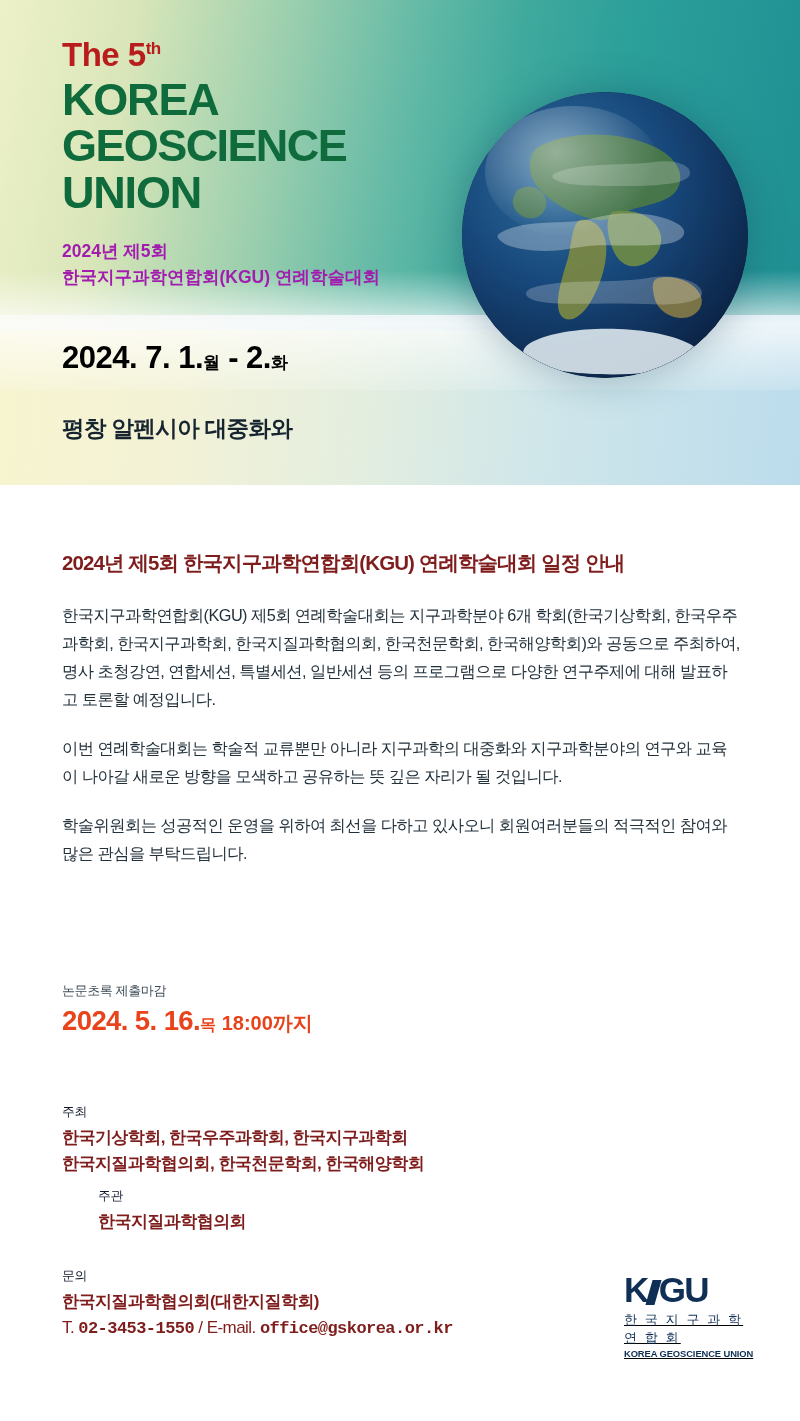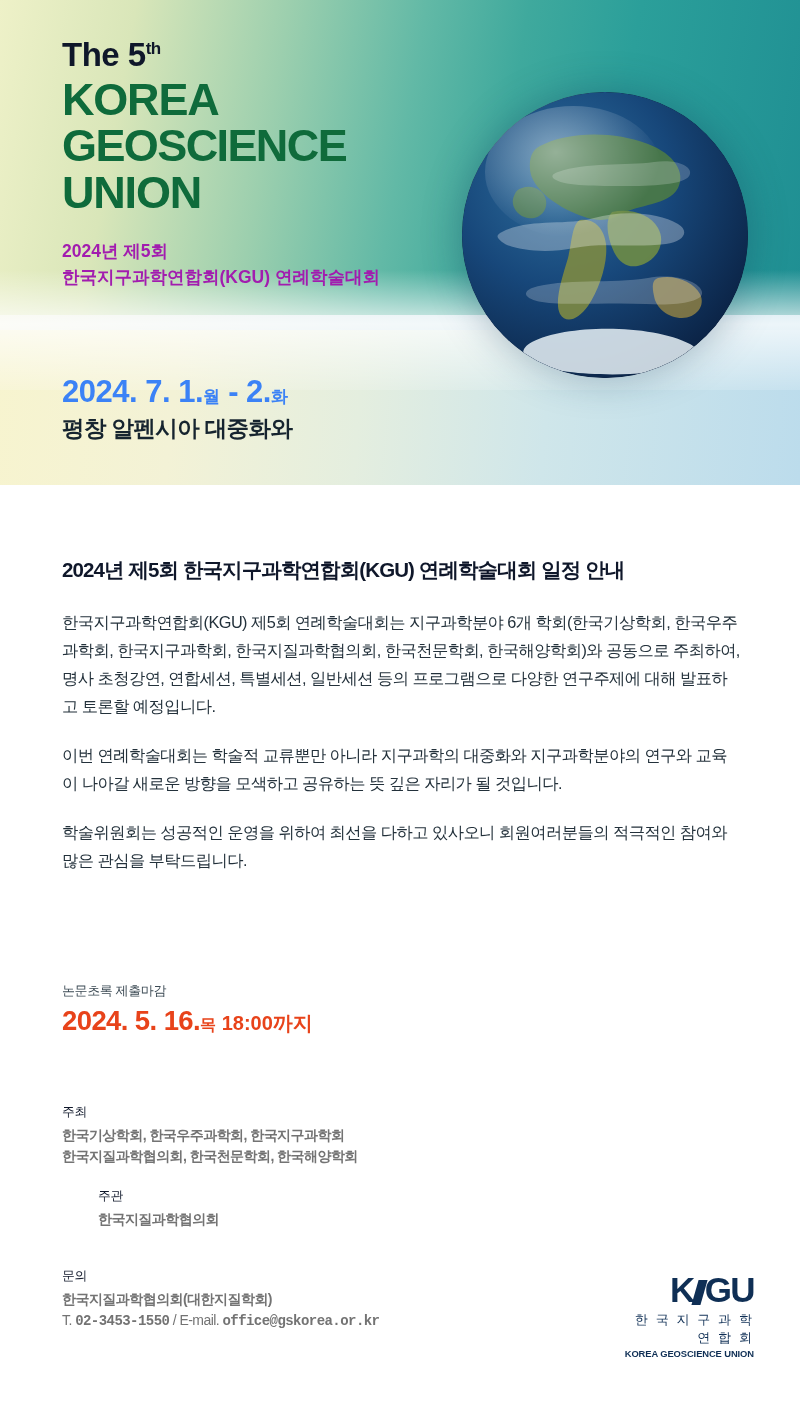--- a/index.html
+++ b/index.html
@@ -91,7 +91,7 @@
   .the-5th {
     font-size: 33px;
     font-weight: bold;
-    color: #0f172a;
+    color: #b91c1c;
     letter-spacing: -0.5px;
     line-height: 1;
   }

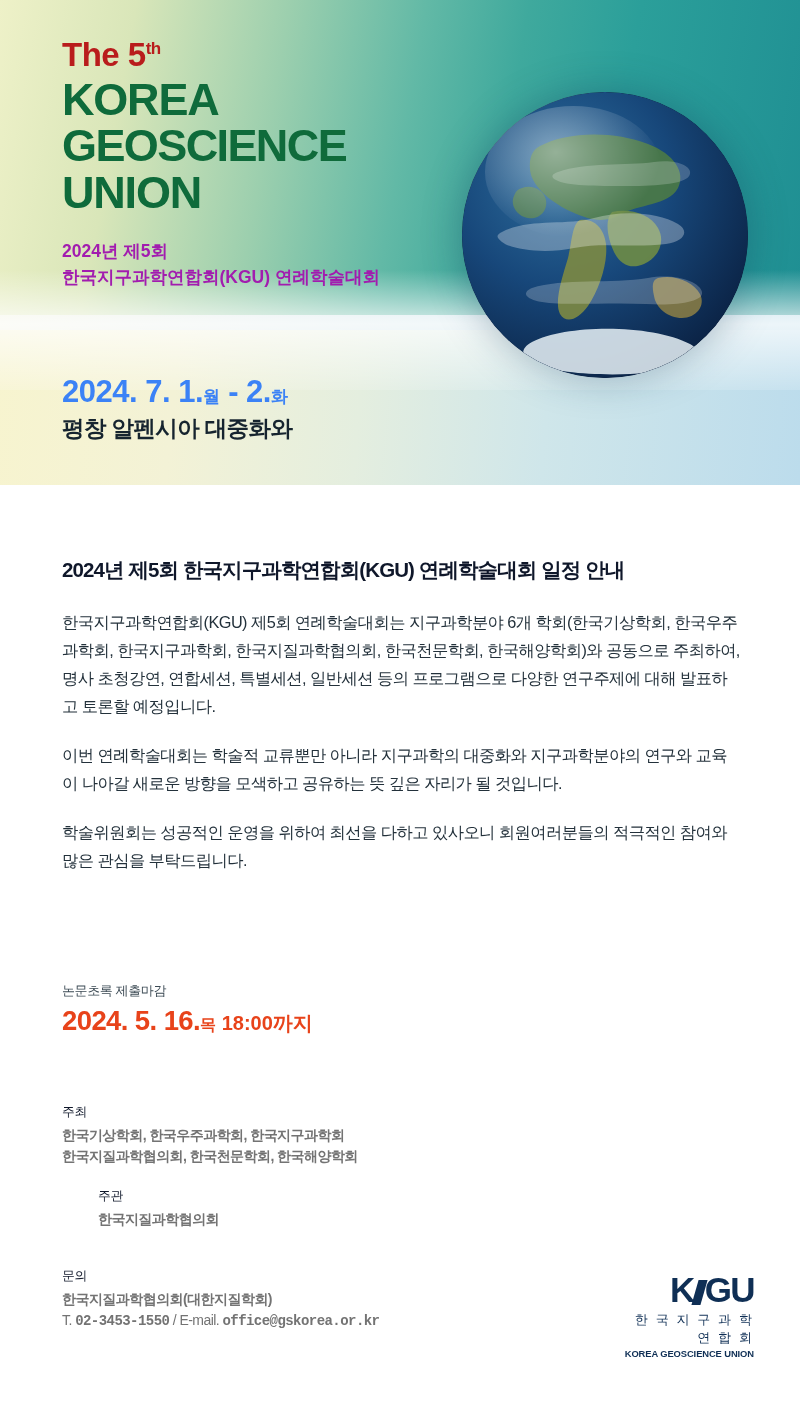--- a/index.html
+++ b/index.html
@@ -117,9 +117,9 @@
   }
   .date-line {
     position: absolute;
-    left: 62px; top: 374px;
-    font-weight: bold;
-    color: #3b82f6;
+    left: 62px; top: 340px;
+    font-weight: bold;
+    color: #000000;
     white-space: nowrap;
   }
   .date-line .big { font-size: 31px; letter-spacing: -0.5px; }

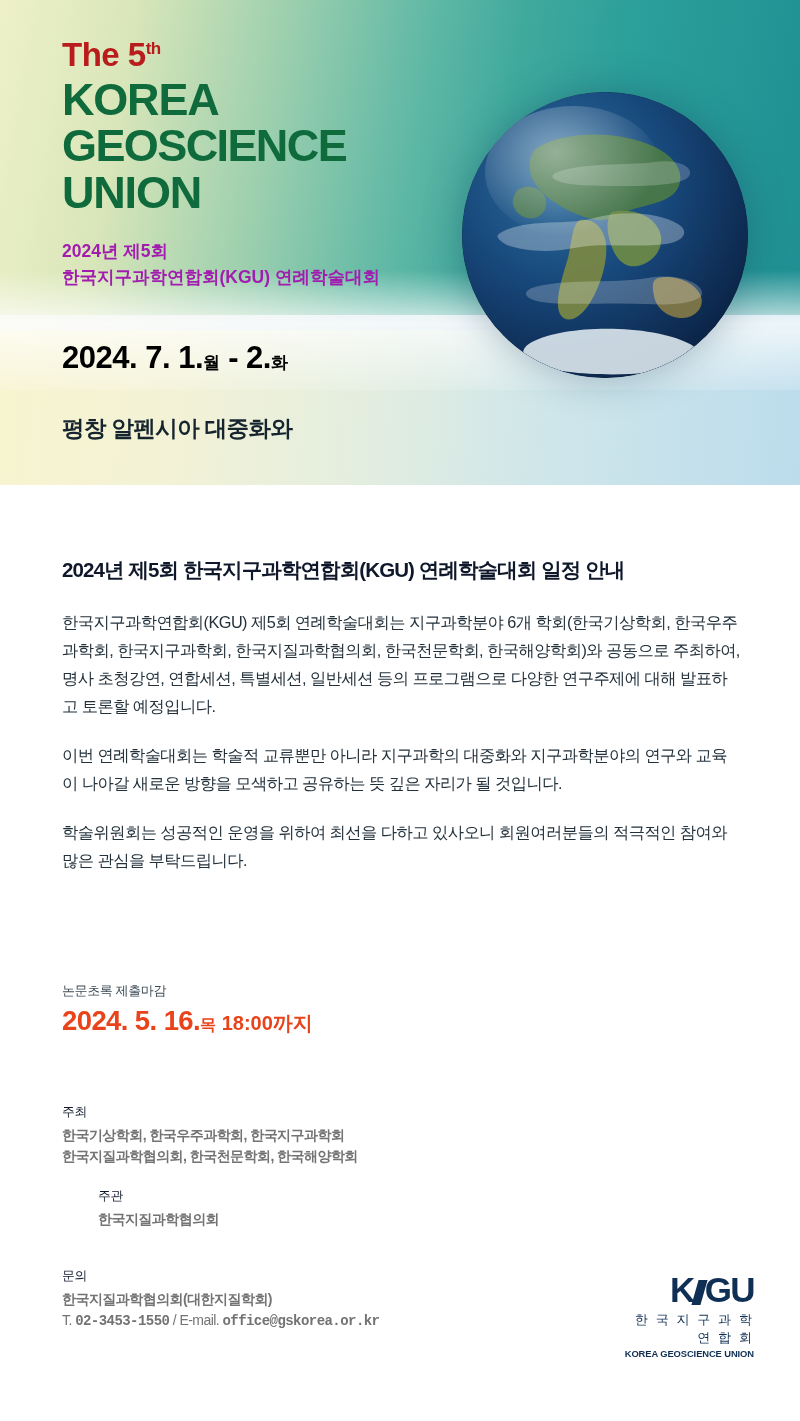--- a/index.html
+++ b/index.html
@@ -140,11 +140,11 @@
     width: 800px;
   }
   .section-title {
-    margin: 11px 0 0 62px;
+    margin: 4px 0 0 62px;
     width: 680px;
     font-size: 20.5px;
     font-weight: bold;
-    color: #0f172a;
+    color: #7f1d1d;
     letter-spacing: -0.9px;
   }
   .paras { margin: 24px 0 0 62px; width: 680px; }

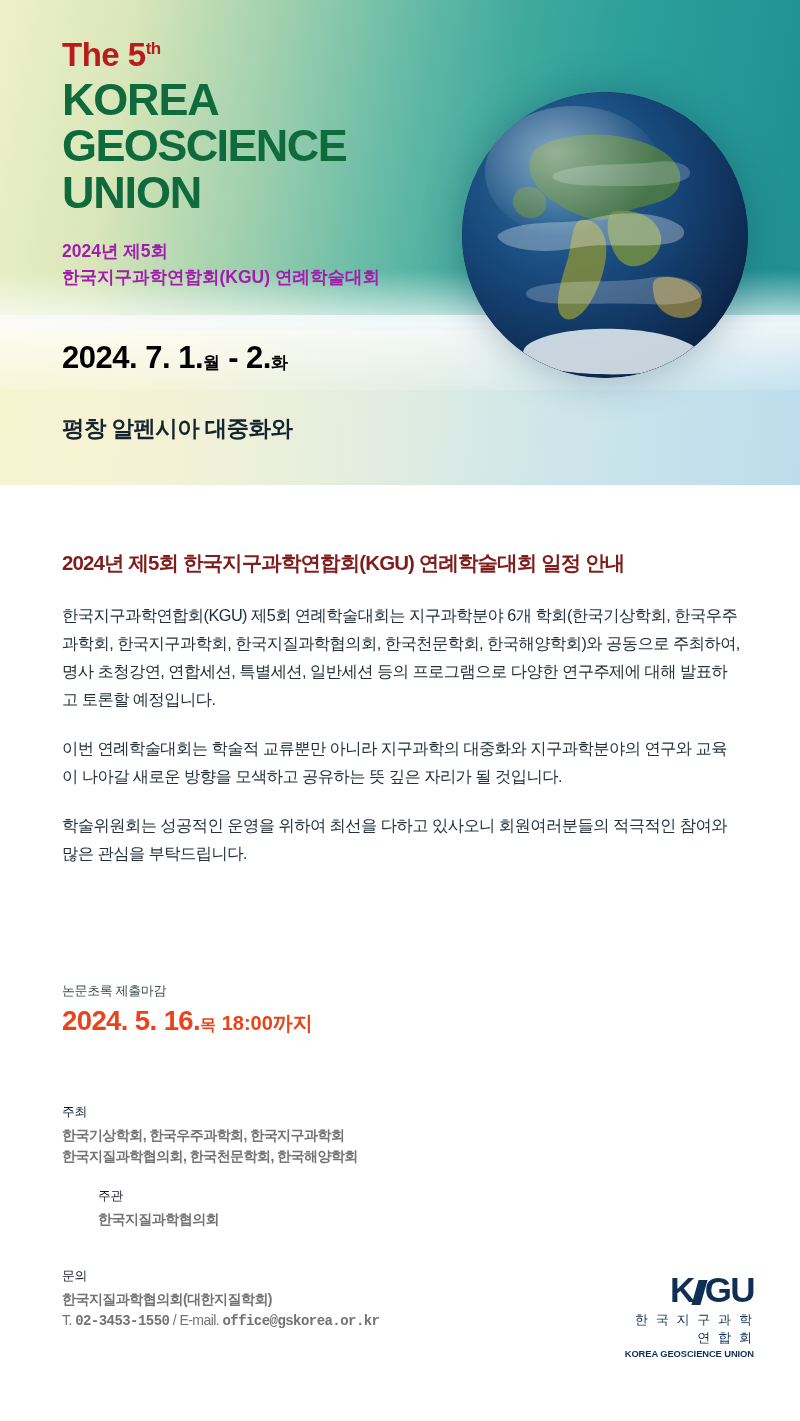--- a/index.html
+++ b/index.html
@@ -191,9 +191,9 @@
     margin-bottom: 4px;
   }
   .info-line {
-    font-size: 14px;
-    font-weight: bold;
-    color: #737373;
+    font-size: 17px;
+    font-weight: bold;
+    color: #7f1d1d;
     letter-spacing: -0.55px;
     line-height: 1.5;
   }

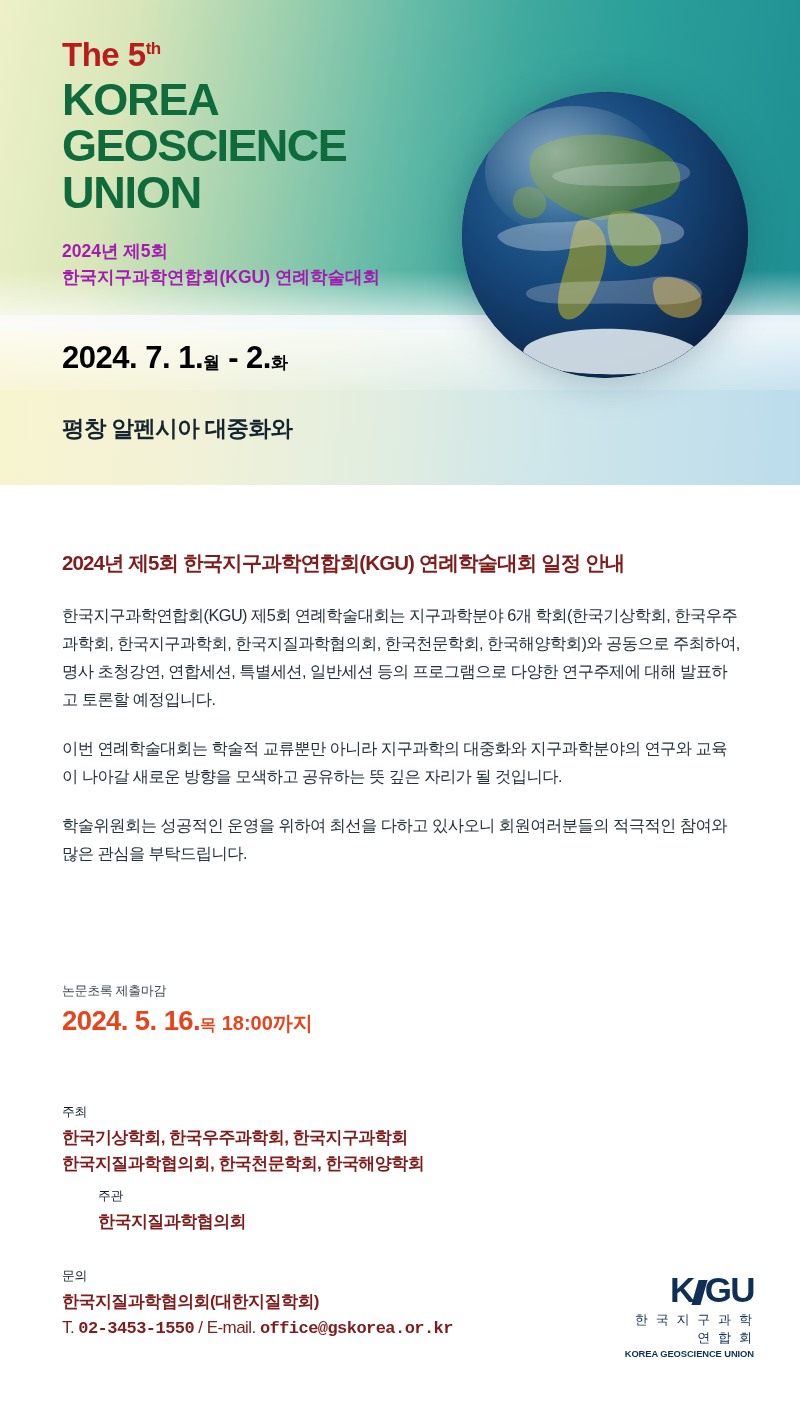--- a/index.html
+++ b/index.html
@@ -208,7 +208,8 @@
     position: absolute;
     left: 624px; top: 1272px;
     width: 130px;
-    text-align: right;
+    text-align: left;
+    text-decoration: underline;
   }
   .kgu-logo .mark {
     font-size: 35px;

